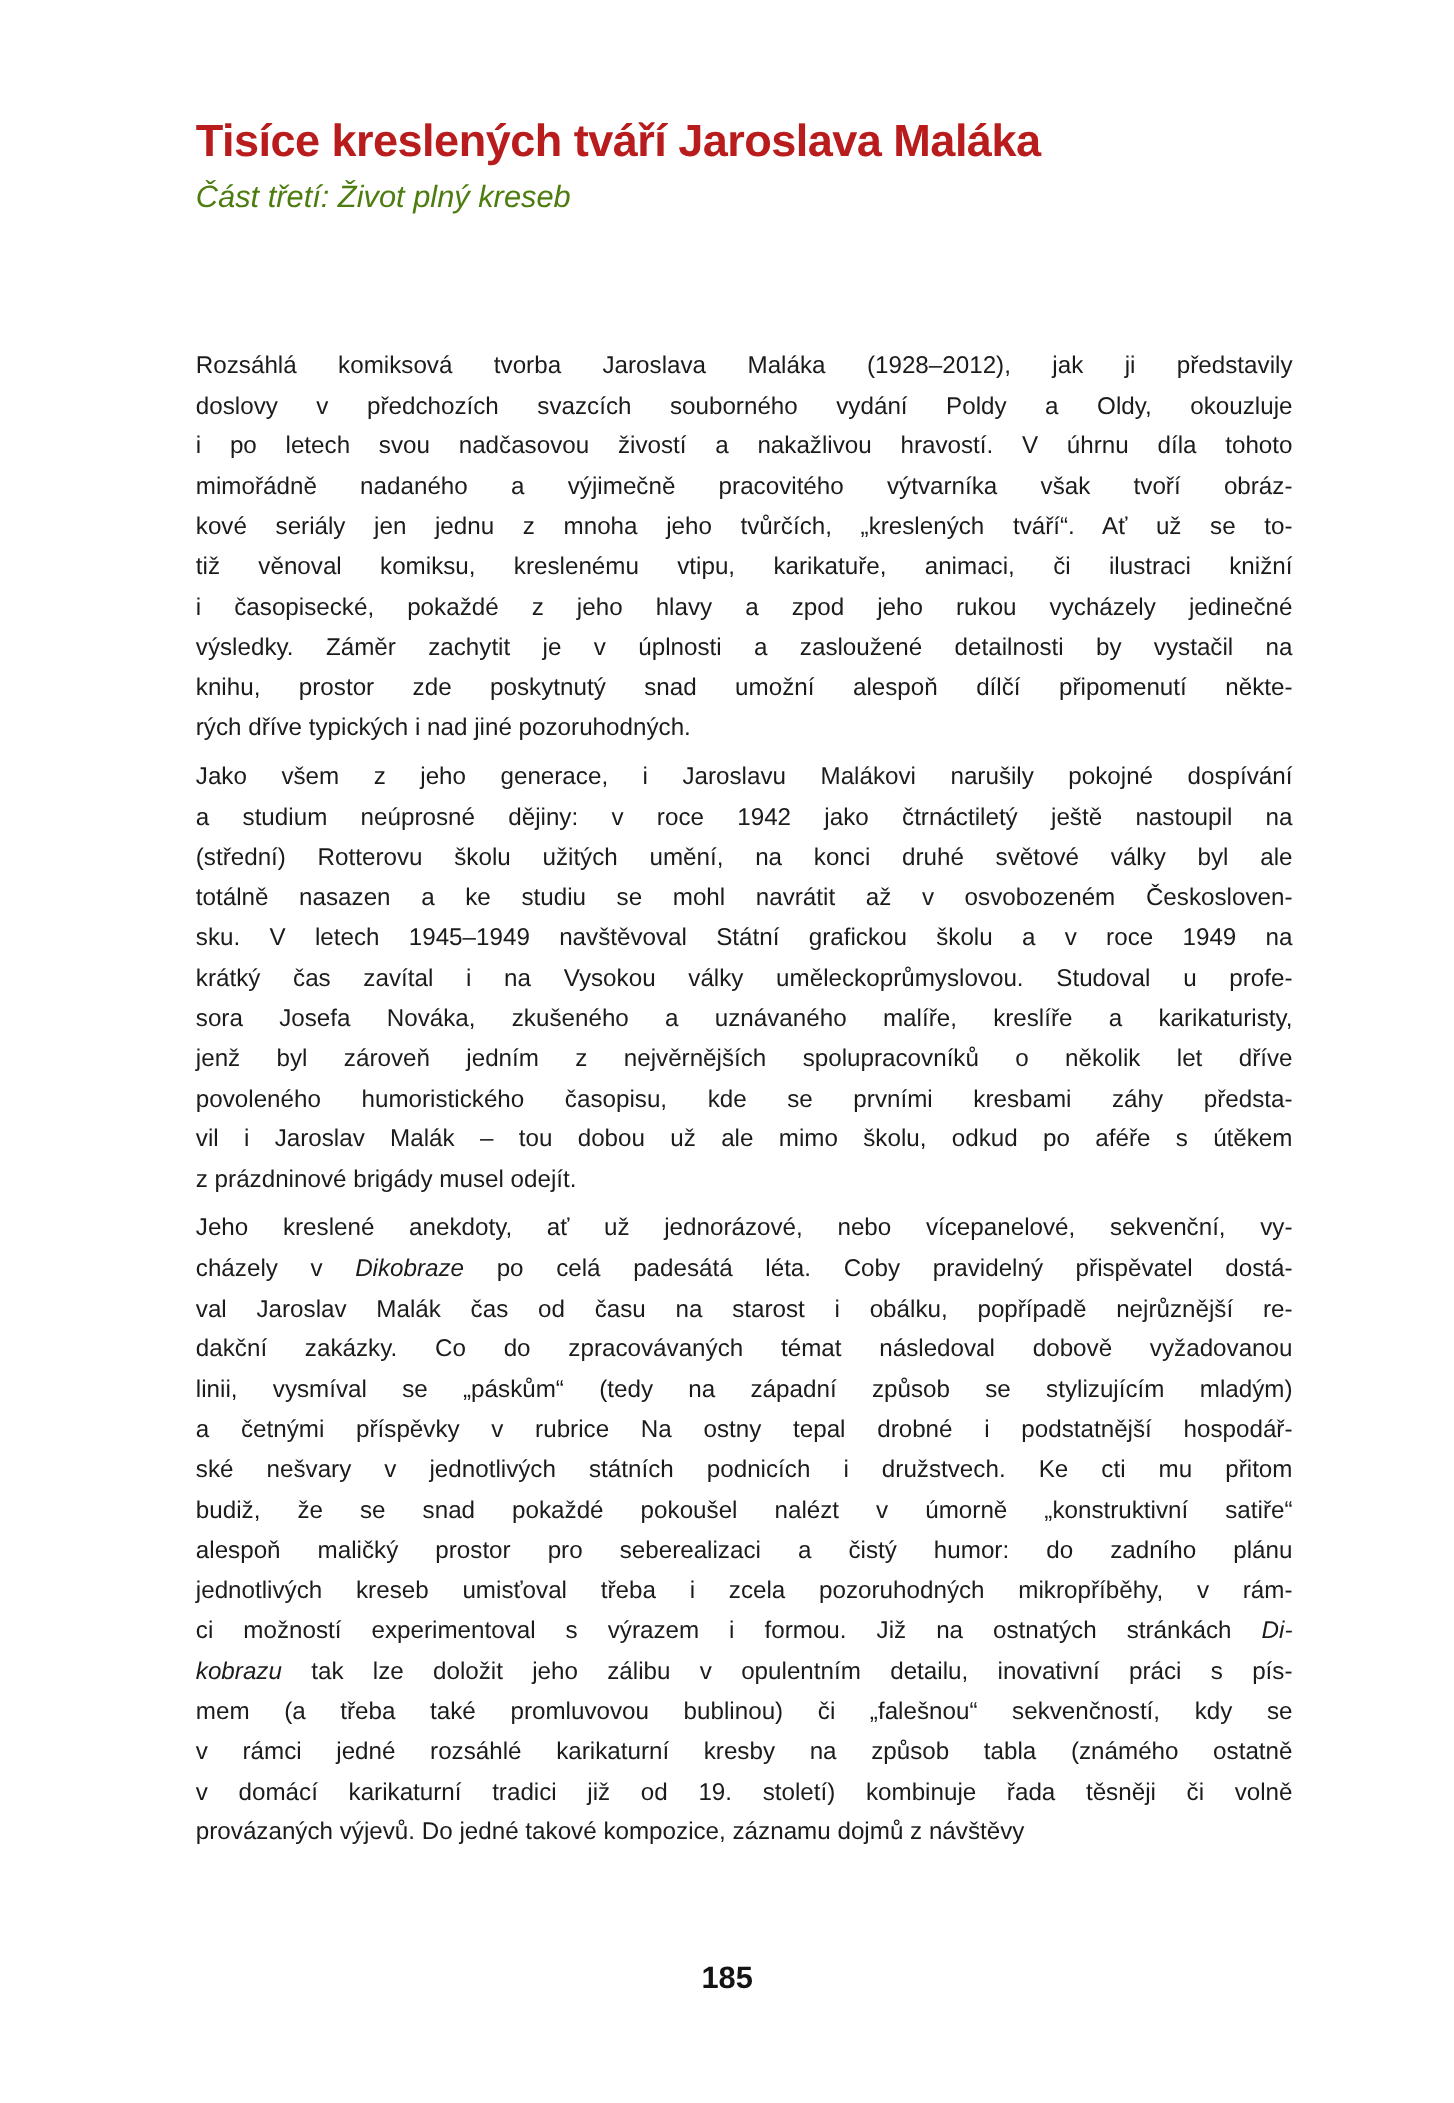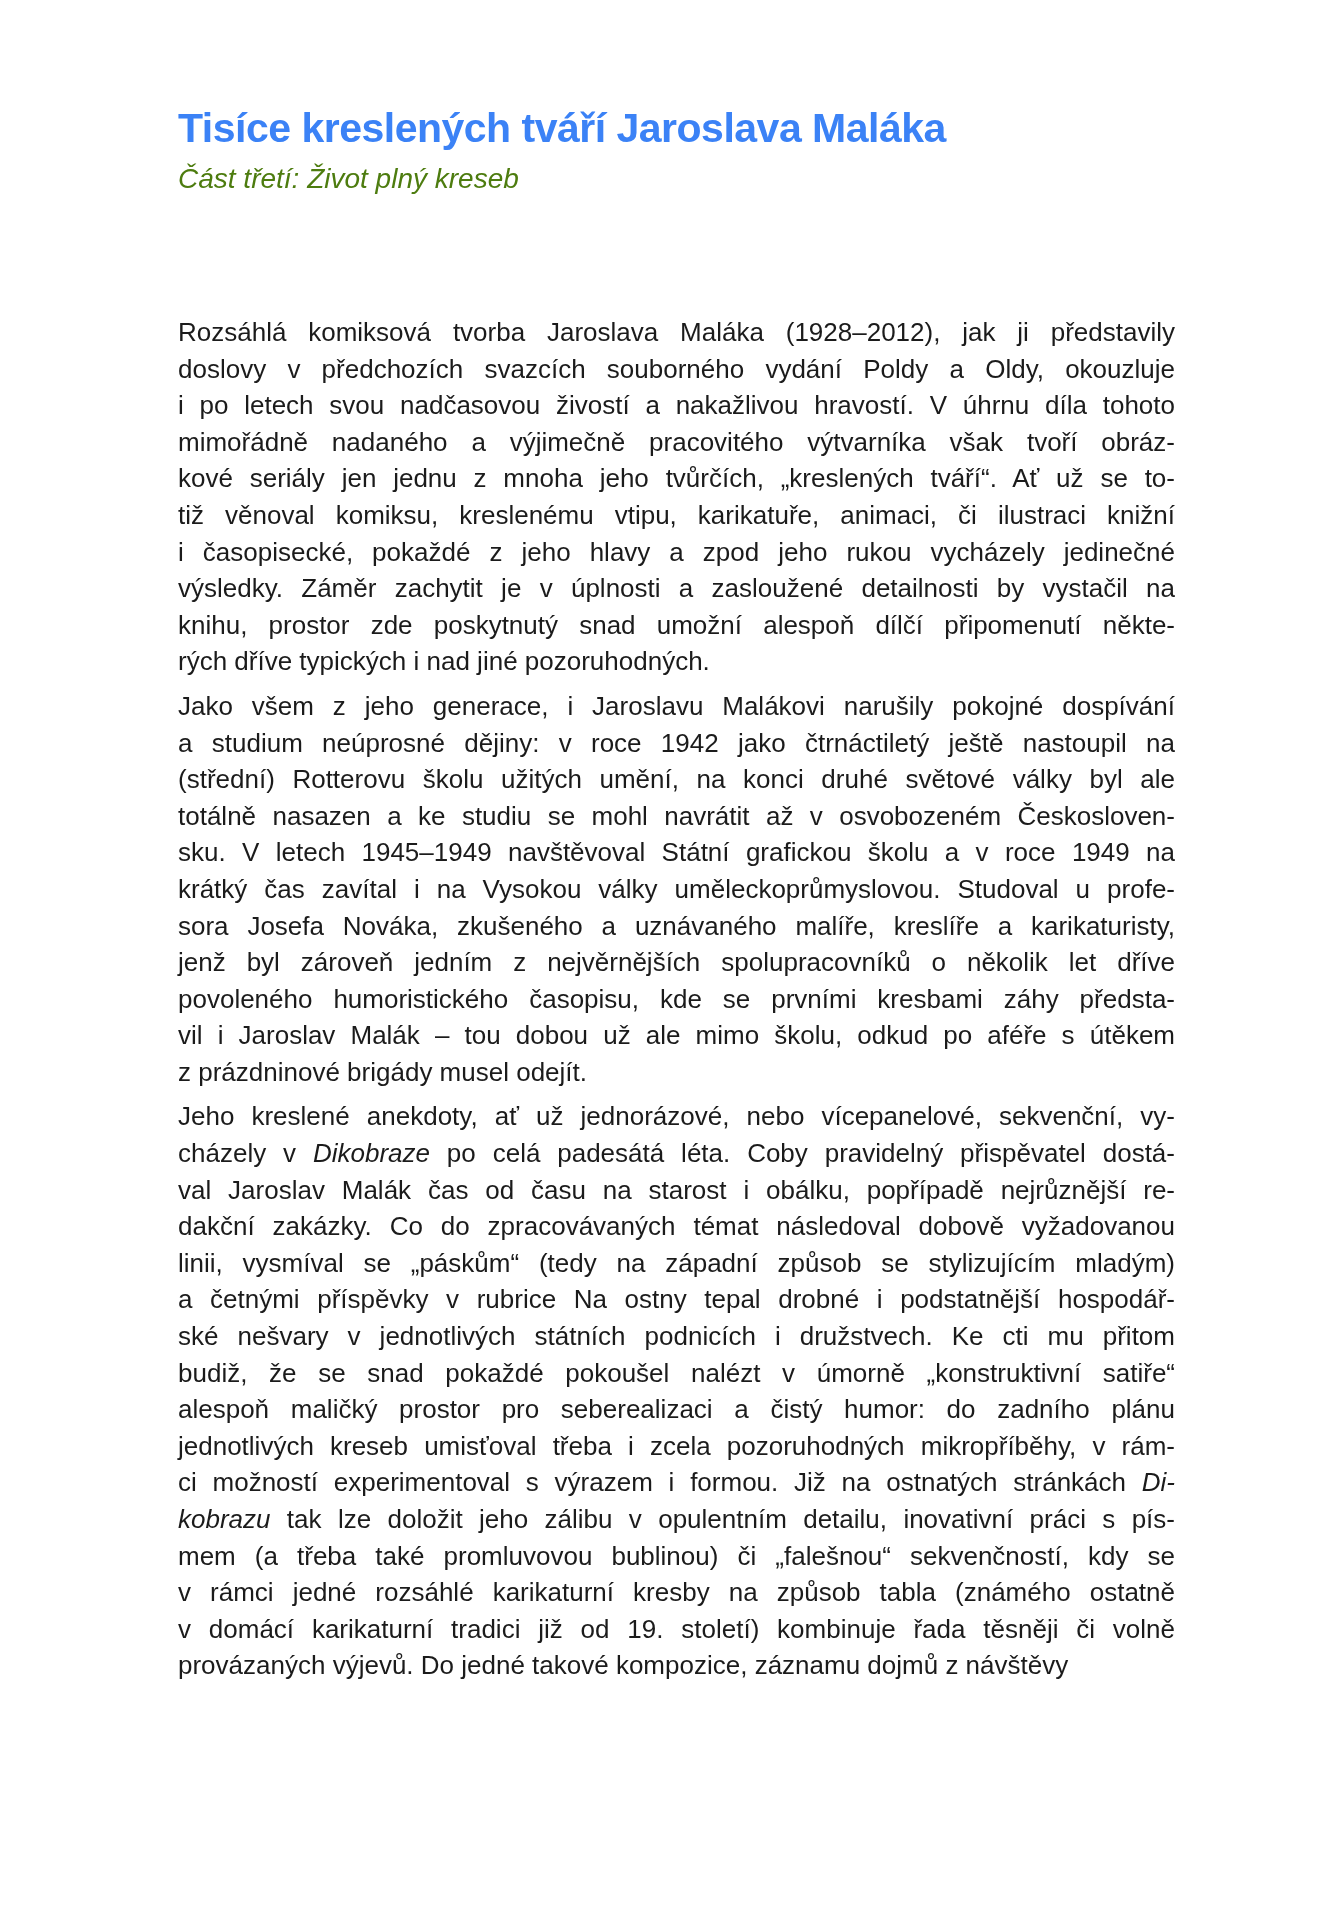--- a/index.html
+++ b/index.html
@@ -28,7 +28,7 @@
     line-height: 44px;
     font-weight: bold;
     letter-spacing: -0.5px;
-    color: #3b82f6;
+    color: #b91c1c;
     font-family: "Liberation Sans", sans-serif;
   }
   .subtitle {

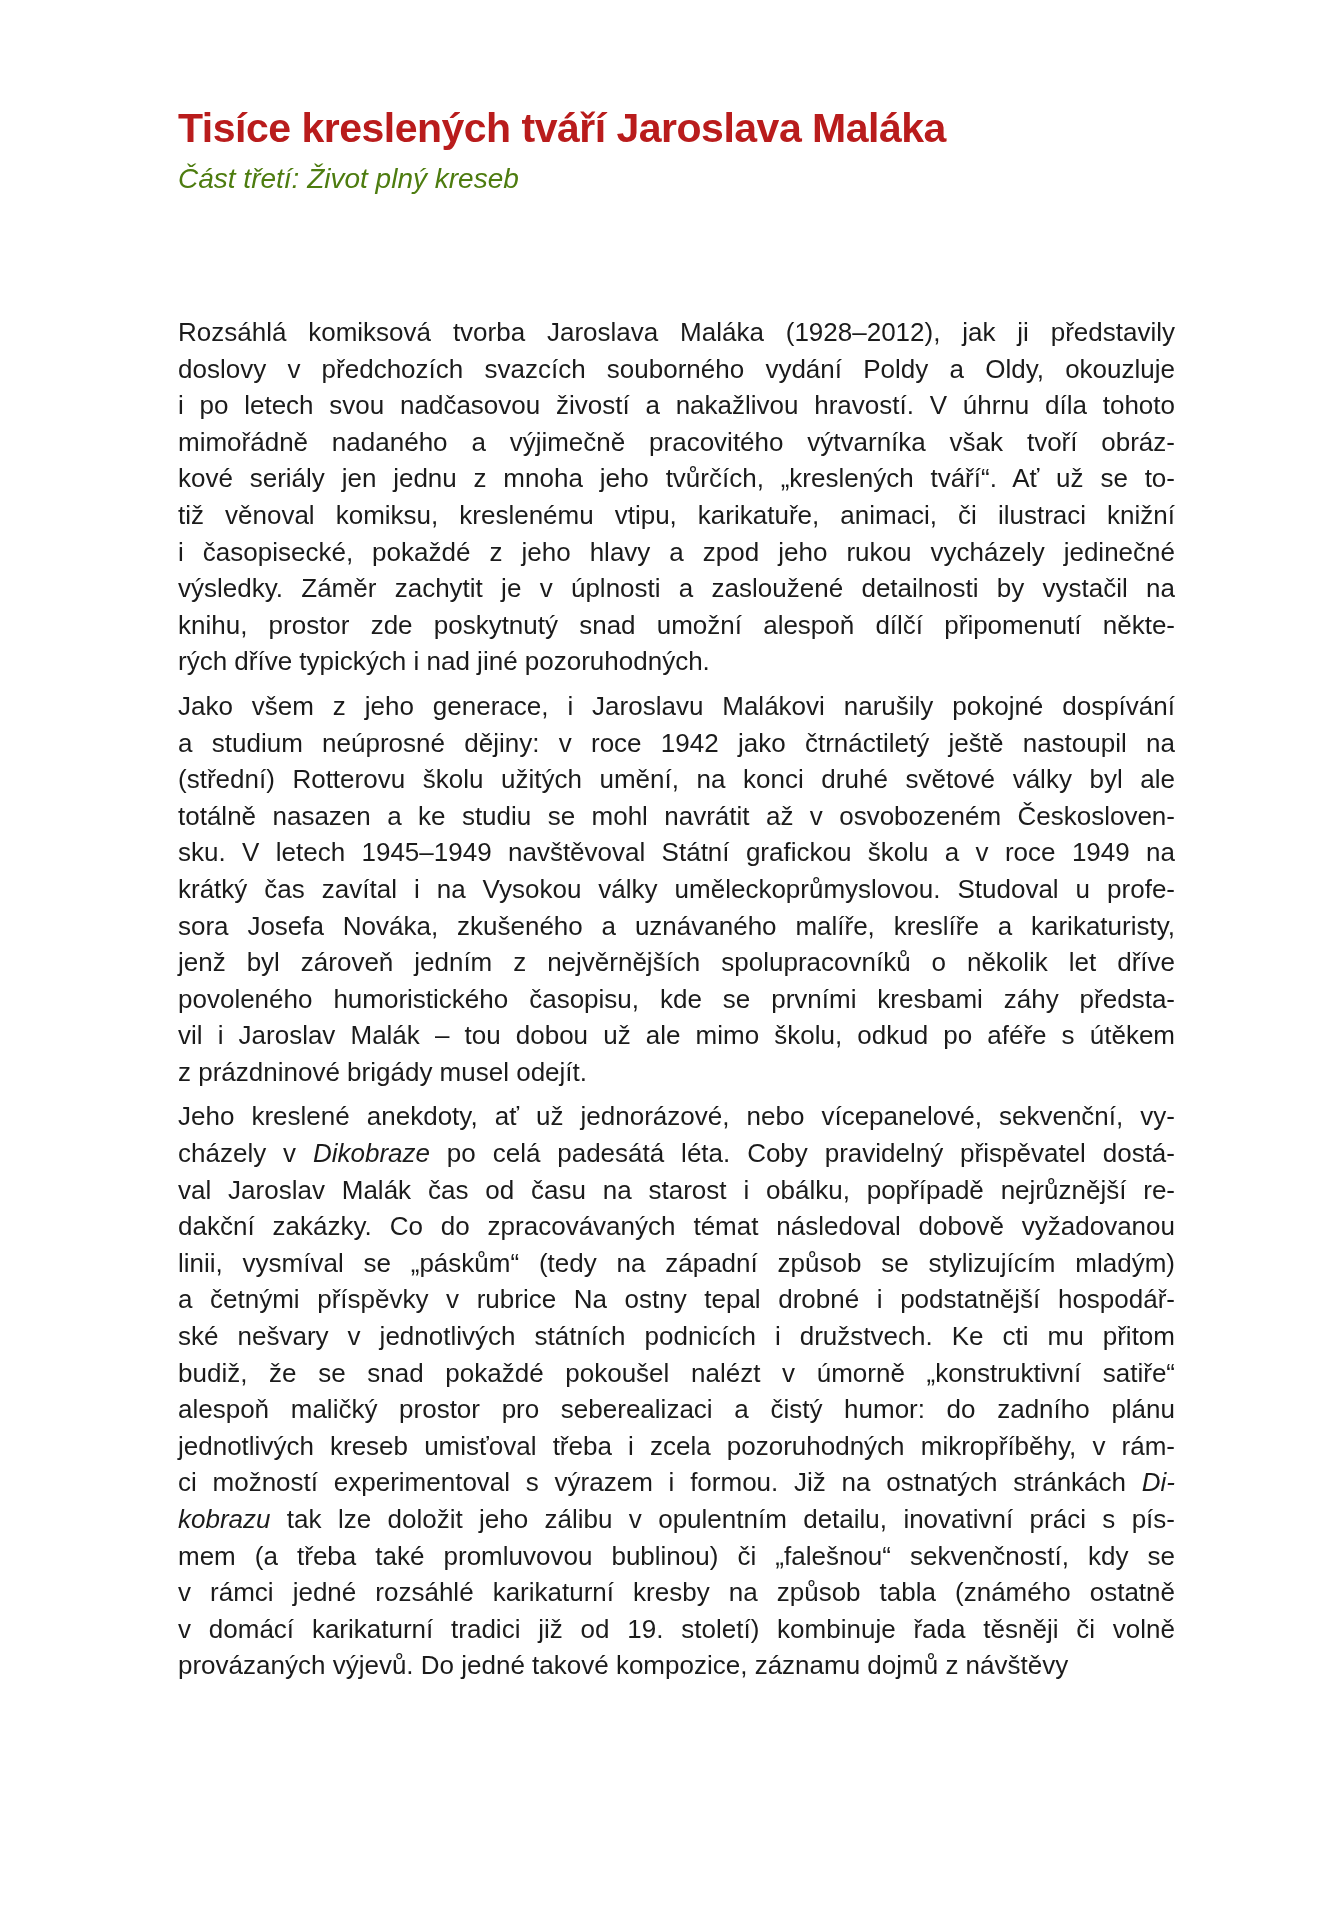--- a/index.html
+++ b/index.html
@@ -41,7 +41,7 @@
   }
   .body-text {
     margin-top: 118px;
-    font-size: 26px;
+    font-size: 22px;
     line-height: 36.6px;
     color: #1b1b1b;
   }

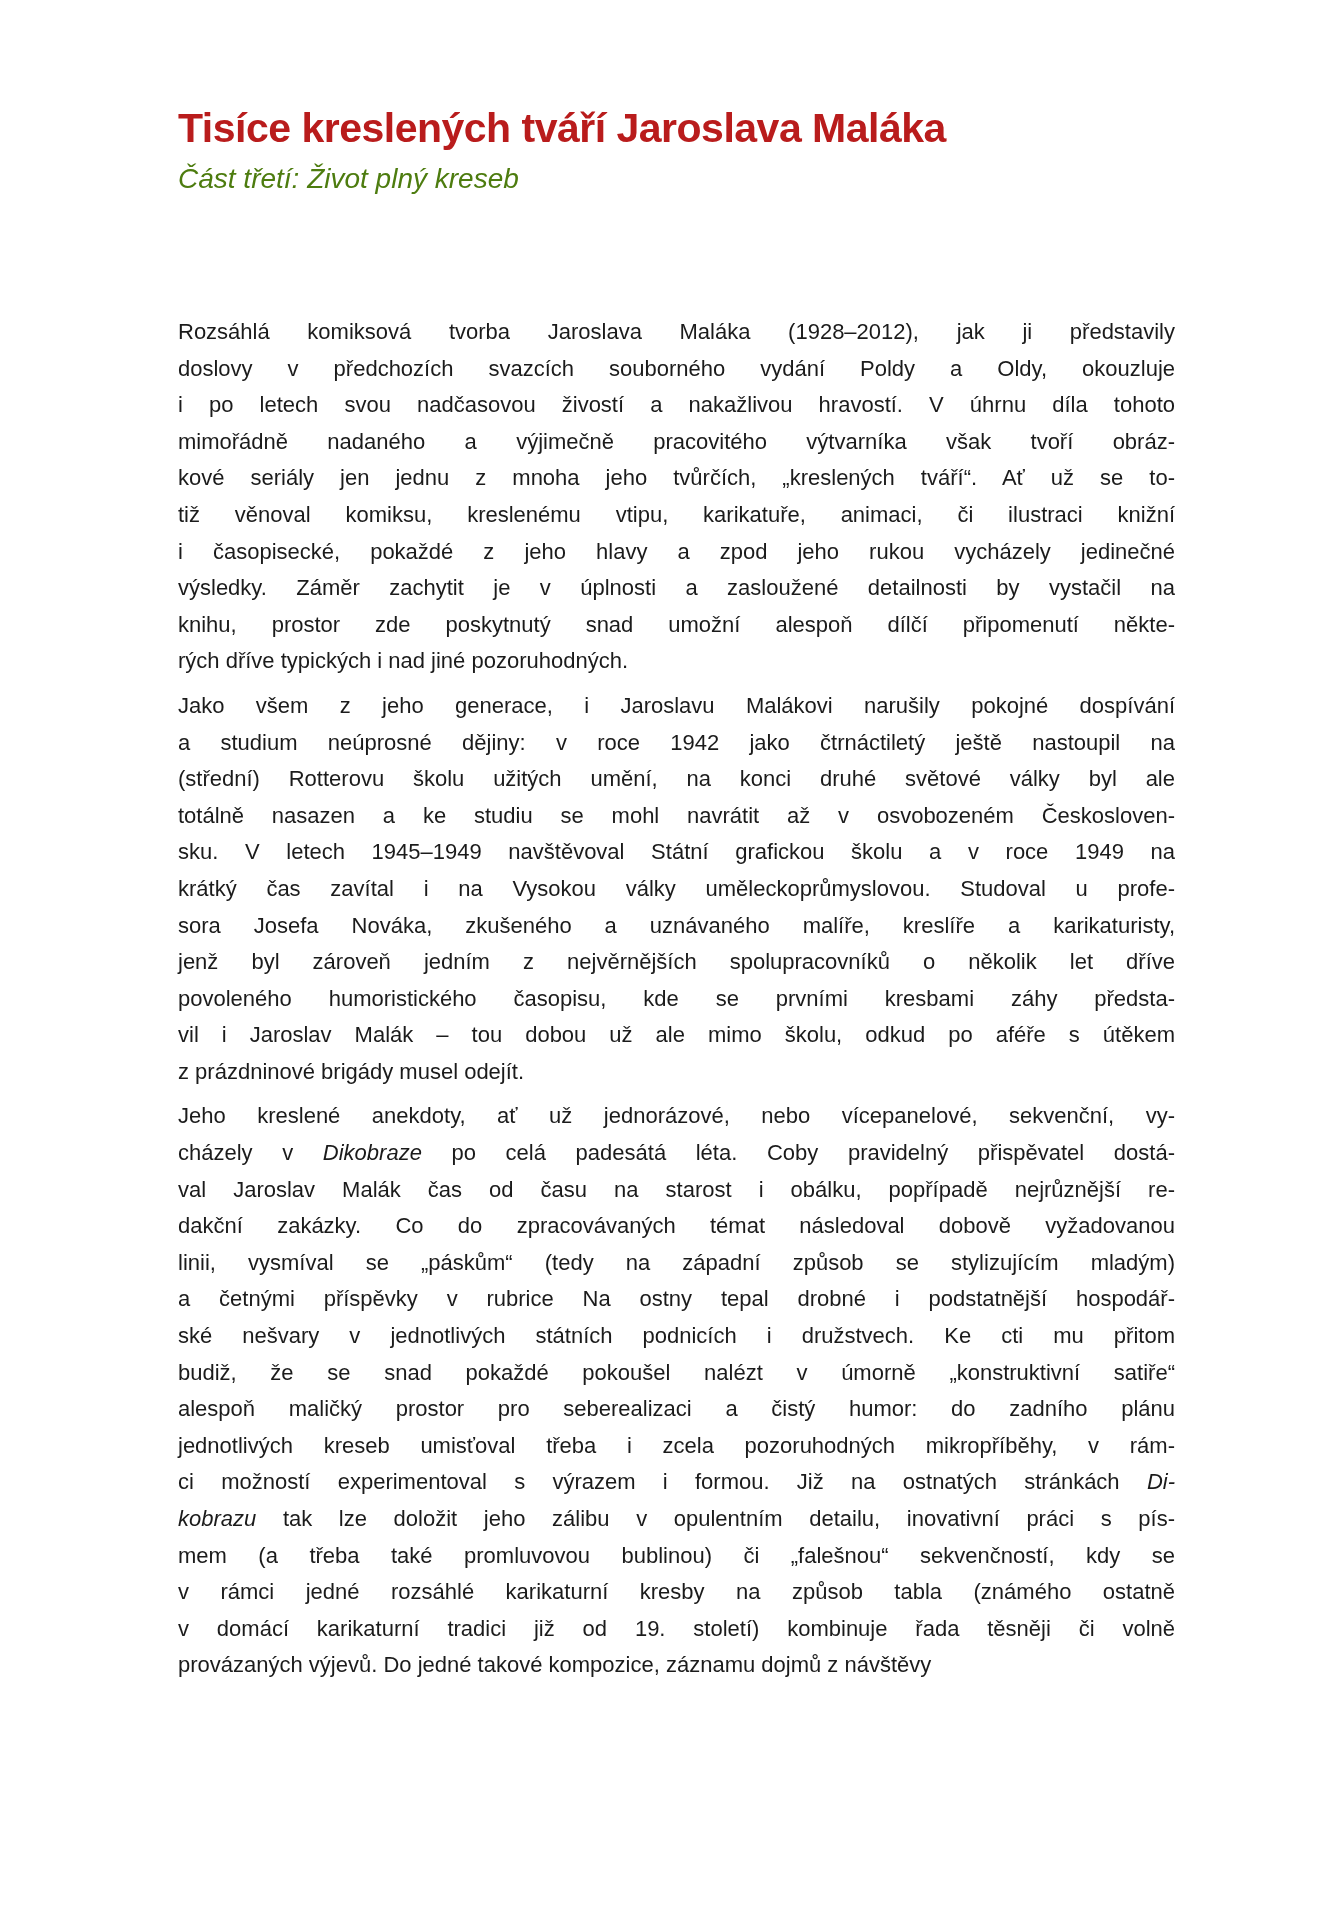--- a/index.html
+++ b/index.html
@@ -123,6 +123,7 @@
         </div>
       </div>
   </div>
+  <div class="page-number">185</div>
 </div>
 
 </body></html>

